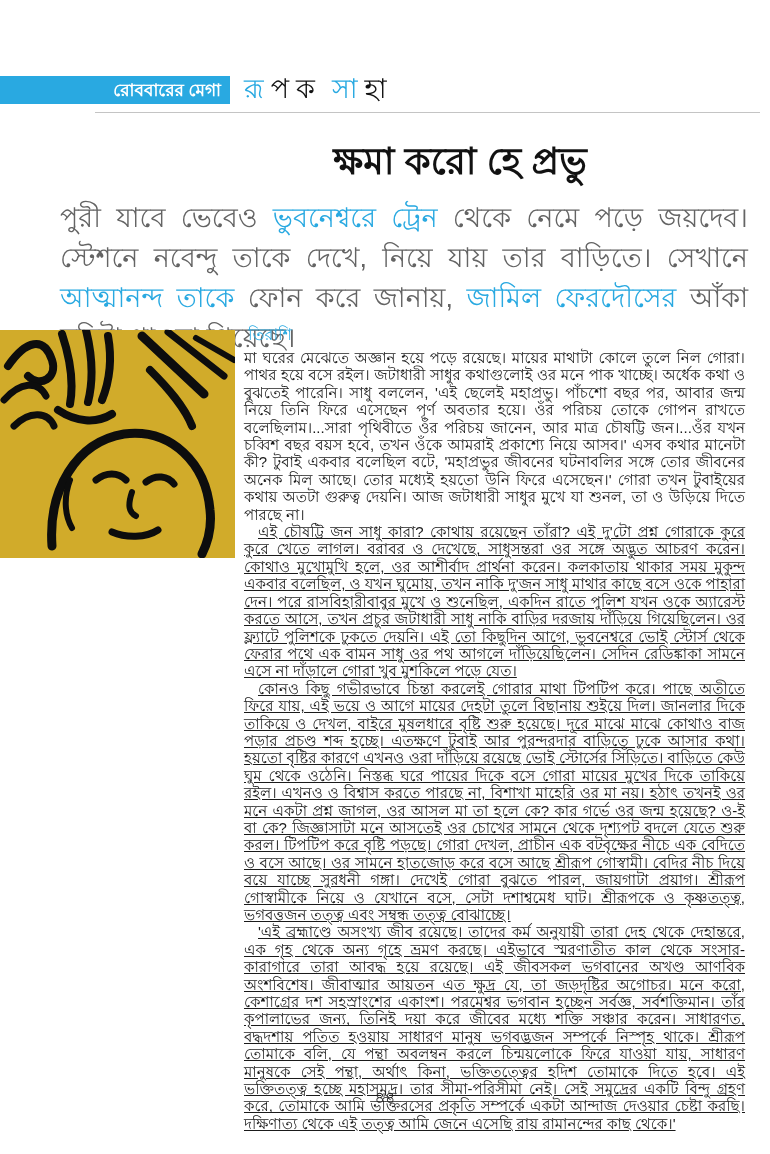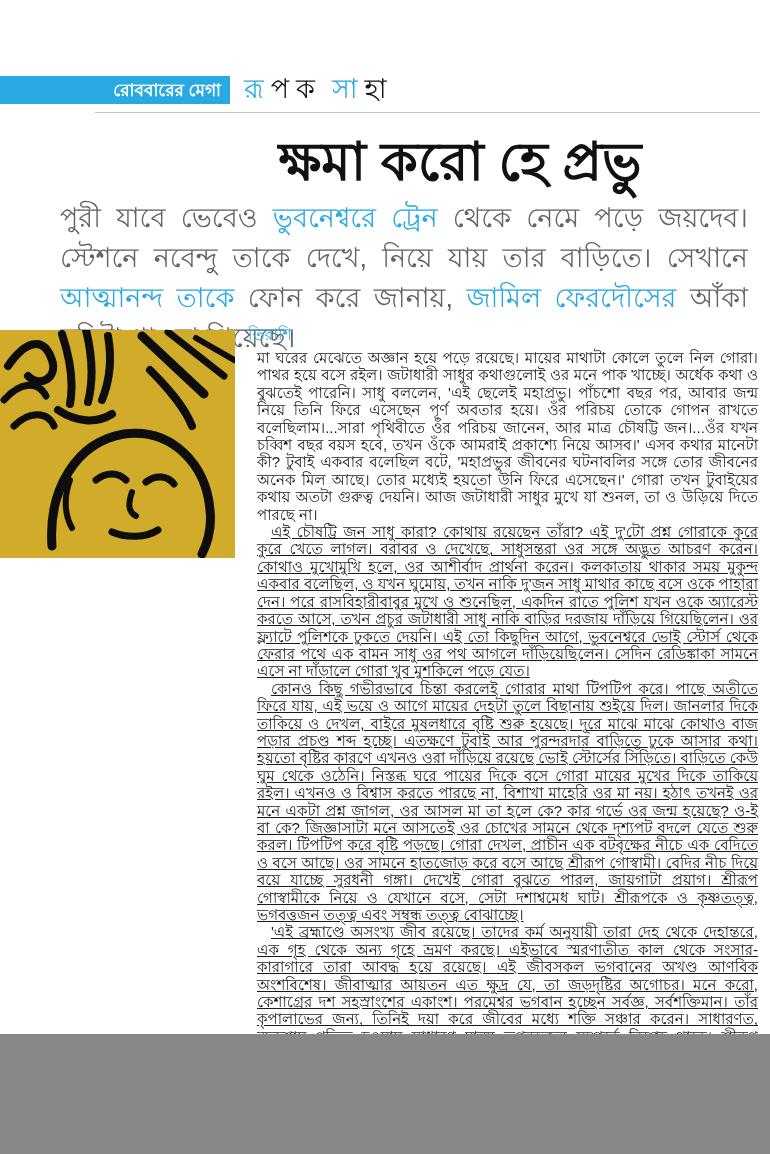--- a/index.html
+++ b/index.html
@@ -14,7 +14,7 @@
   body{background:#888;}
   .page{
     position:relative;
-    width:770px;height:1034px;
+    width:770px;height:1154px;
     background:#ffffff;
     margin:0 auto;
     overflow:hidden;

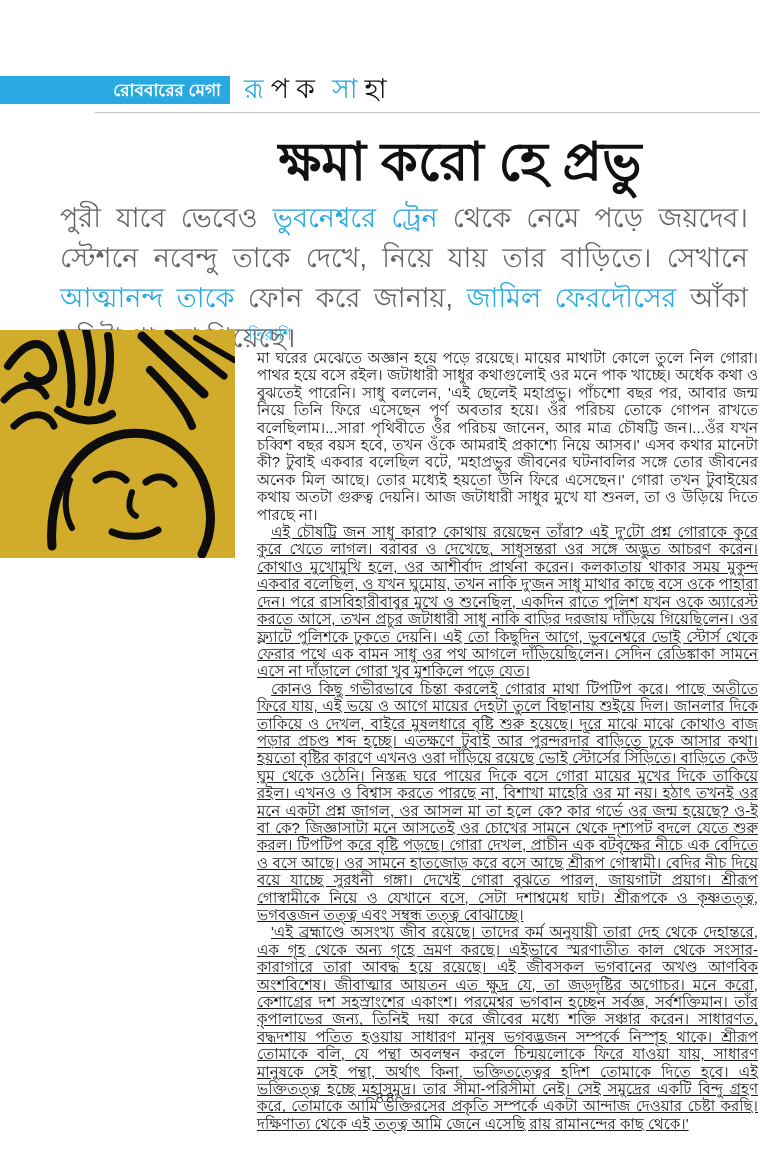--- a/index.html
+++ b/index.html
@@ -46,7 +46,7 @@
   .article-title{
     position:absolute;left:160px;top:122px;width:600px;height:80px;
     text-align:center;
-    font-size:53px;font-weight:bold;color:var(--title);
+    font-size:37px;font-weight:bold;color:var(--title);
     line-height:80px;white-space:nowrap;
   }
   

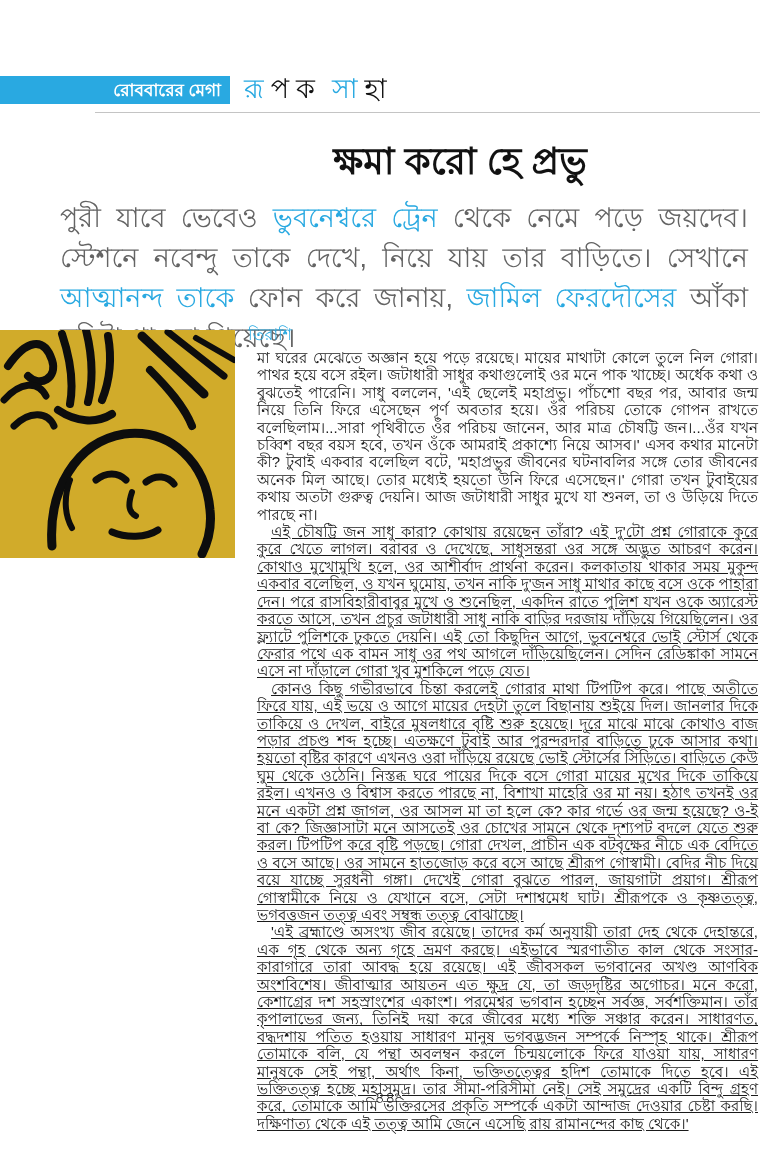--- a/index.html
+++ b/index.html
@@ -69,7 +69,7 @@
   }
   
   .body-col{
-    position:absolute;left:257px;top:349px;width:501px;
+    position:absolute;left:244px;top:349px;width:501px;
     font-size:15px;line-height:17.4px;color:var(--bodytext);
     text-align:justify;
   }

